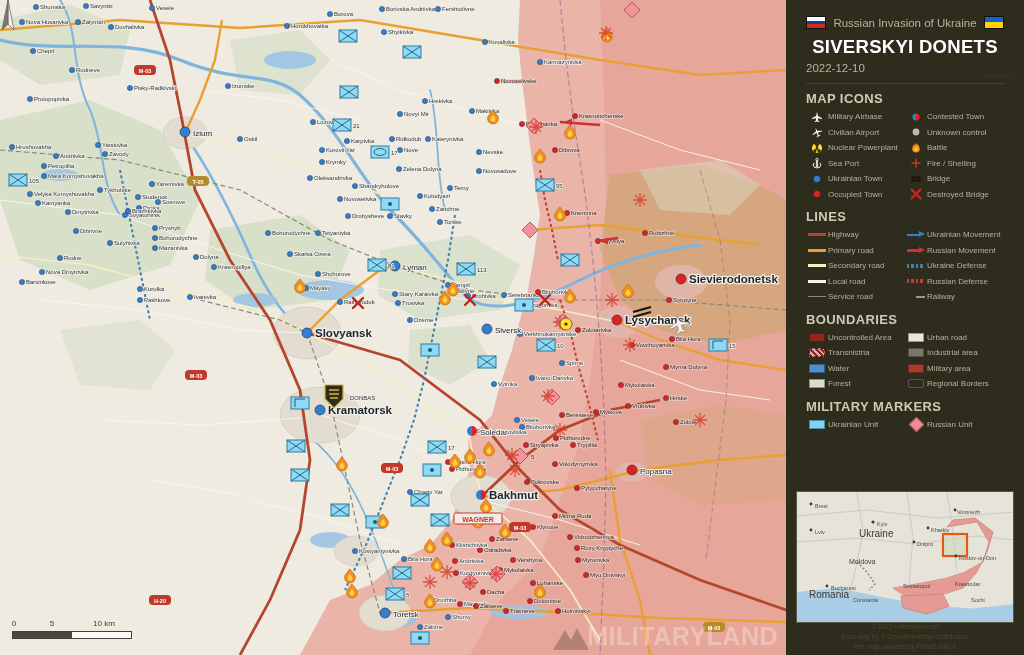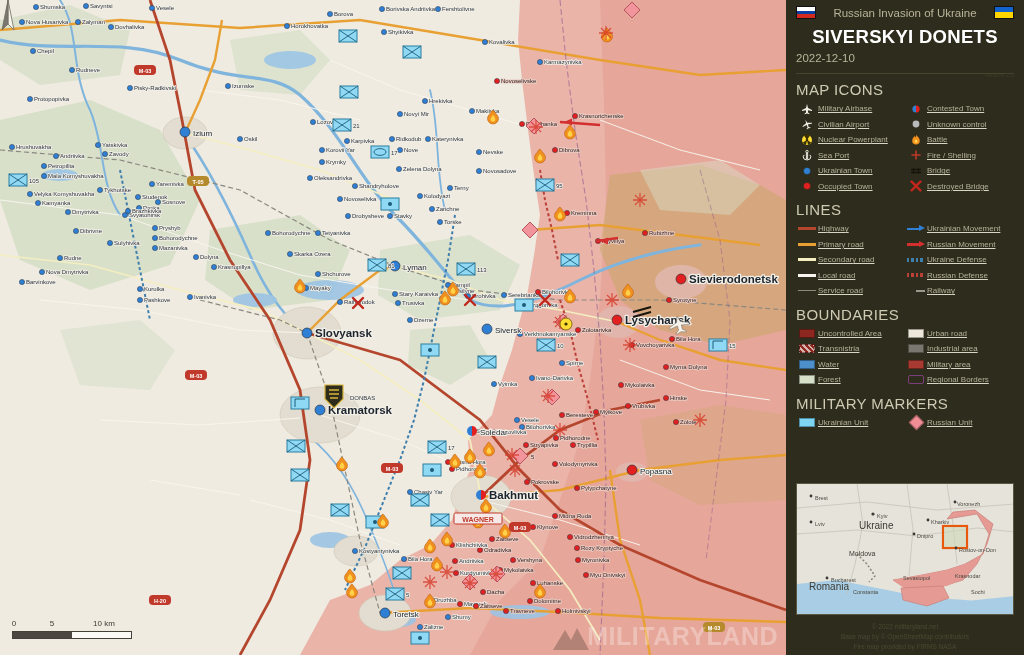--- a/index.html
+++ b/index.html
@@ -38,7 +38,7 @@
 
   
   #side { width:238px; height:655px; background:#2e2d1d; color:#d9d6c5;
-          position:relative; padding:0; }
+          position:relative; padding:10px; }
   .hdr { padding:6px 10px 0; }
   .hdrtop { display:flex; align-items:center; justify-content:space-between; }
   .hdrtop .t { flex:1; text-align:center; font-size:11.5px; color:#b9b49a; }

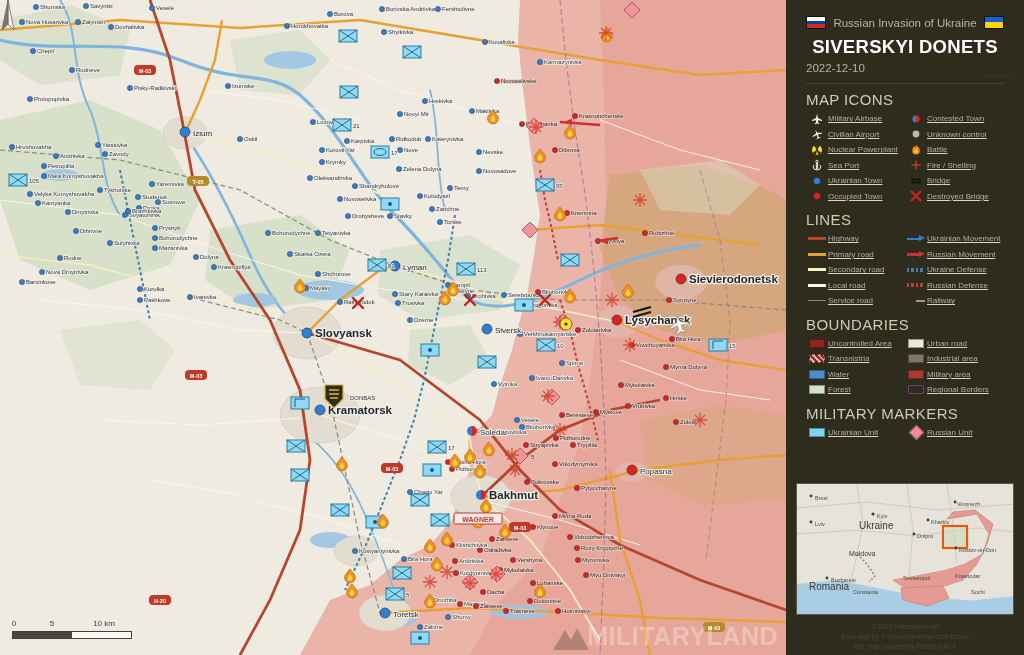--- a/index.html
+++ b/index.html
@@ -52,7 +52,7 @@
   .rule { height:1px; background:#46442f; margin:9px 10px 0; }
 
   .sect { padding:7px 10px 0; }
-  .sect h3 { font-size:15px; font-weight:normal; color:#cfcab3;
+  .sect h3 { font-size:13px; font-weight:bold; color:#cfcab3;
              letter-spacing:.4px; margin-bottom:3px; }
   .cols { display:flex; }
   .col { flex:1;text-decoration:underline; }

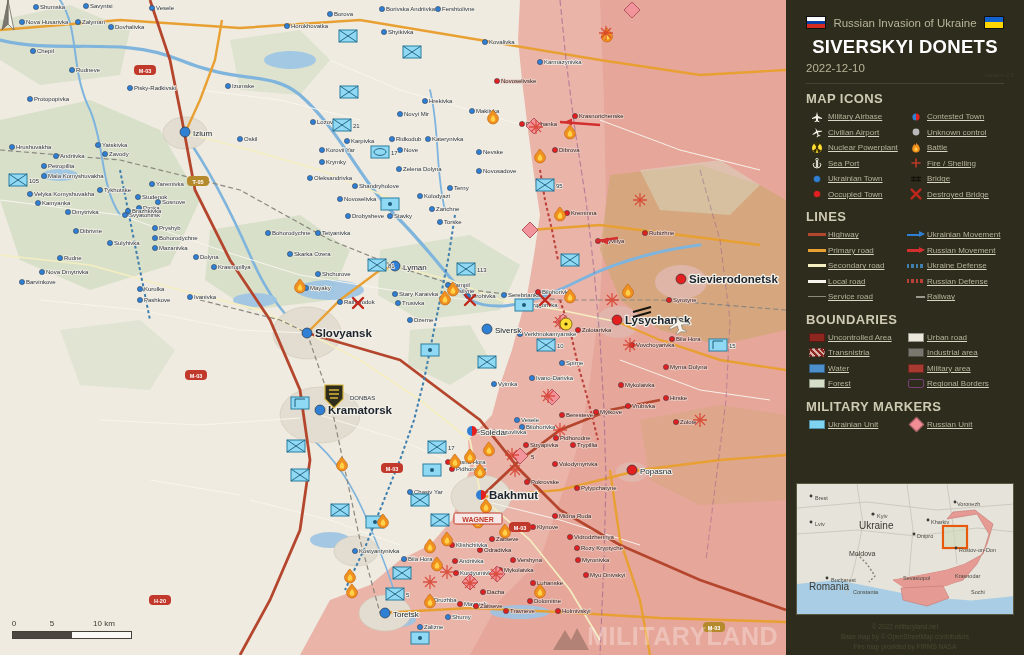--- a/index.html
+++ b/index.html
@@ -55,7 +55,7 @@
   .sect h3 { font-size:13px; font-weight:bold; color:#cfcab3;
              letter-spacing:.4px; margin-bottom:3px; }
   .cols { display:flex; }
-  .col { flex:1;text-decoration:underline; }
+  .col { flex:1; }
   .row { display:flex; align-items:center; height:15.5px; font-size:8px;
          color:#b5b09a; }
   .row .ic { width:22px; display:flex; align-items:center; justify-content:center;

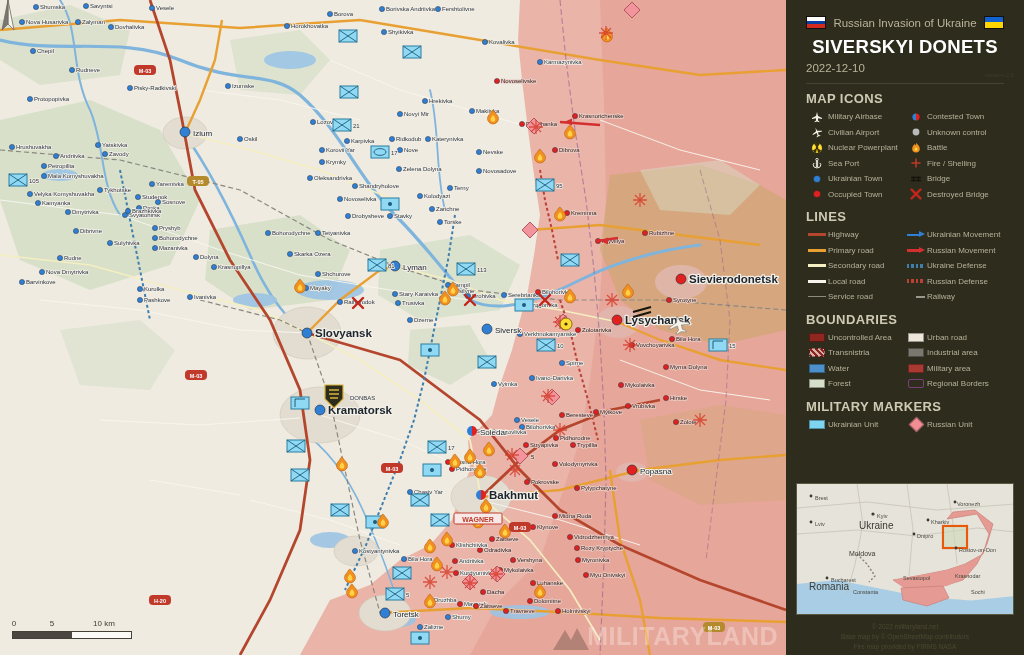--- a/index.html
+++ b/index.html
@@ -73,7 +73,7 @@
       background-size:4px 4px; }
 
   
-  .mini { position:absolute; left:10px; bottom:40px; width:218px; height:132px;
+  .mini { position:absolute; left:10px; bottom:32px; width:218px; height:132px;
           background:#c2410c; border:1px solid #5a5740; overflow:hidden; }
   .mini svg { display:block; }
   .credits { position:absolute; left:0; bottom:3px; width:238px; text-align:center;

